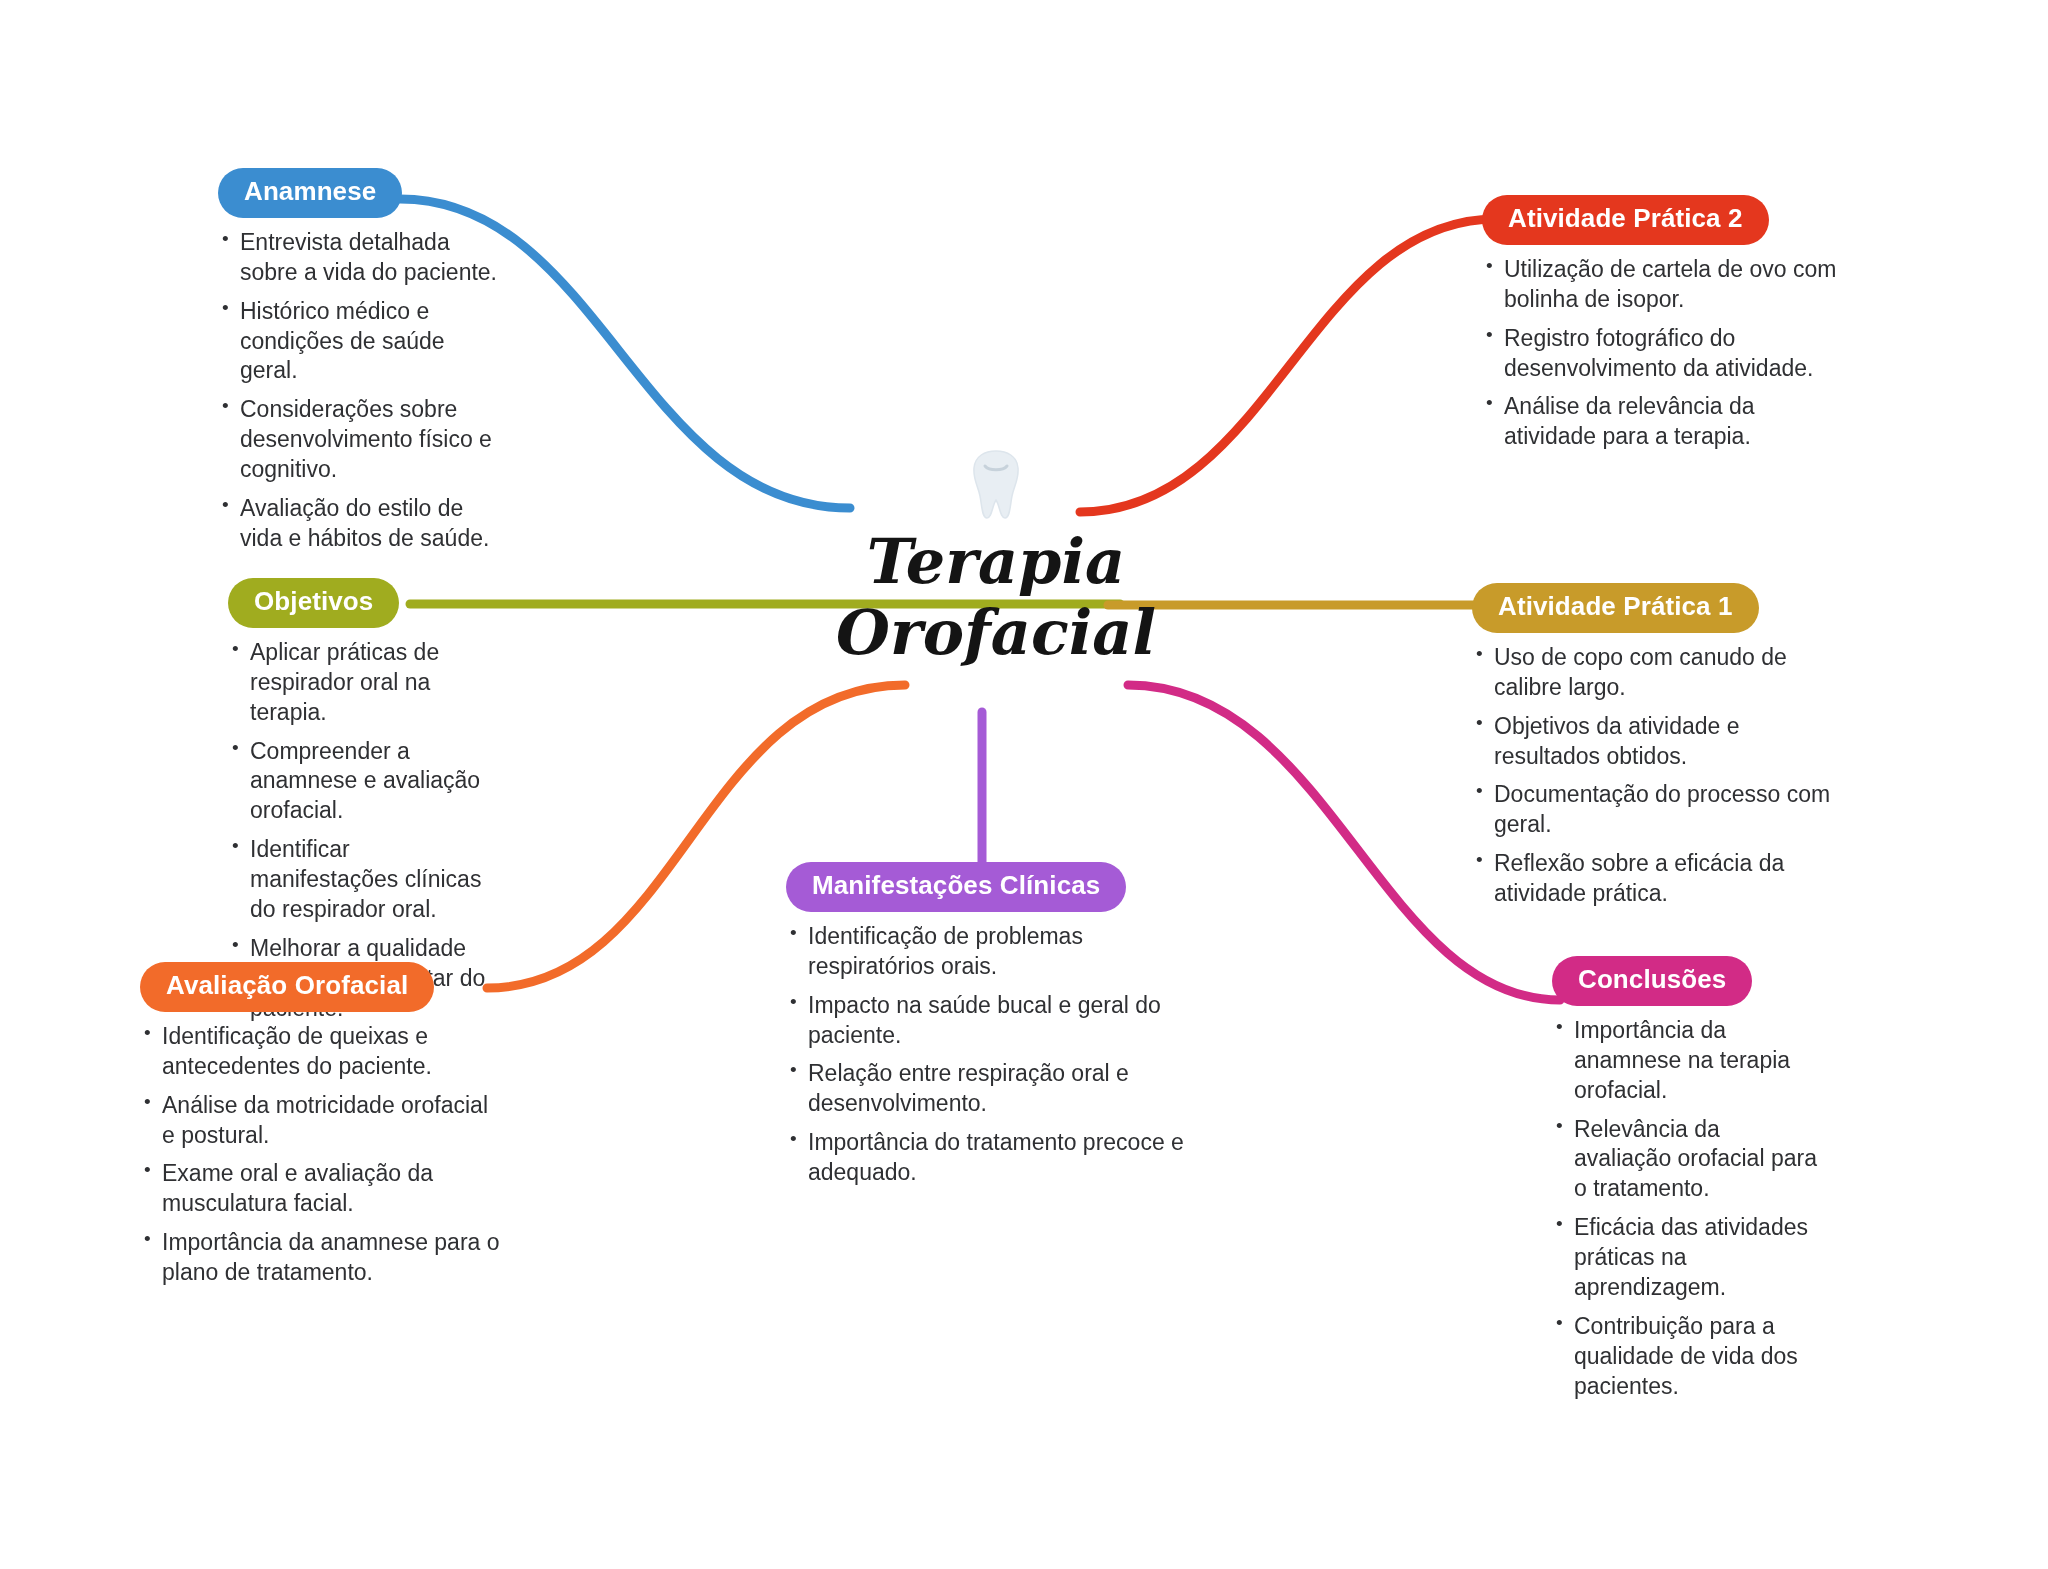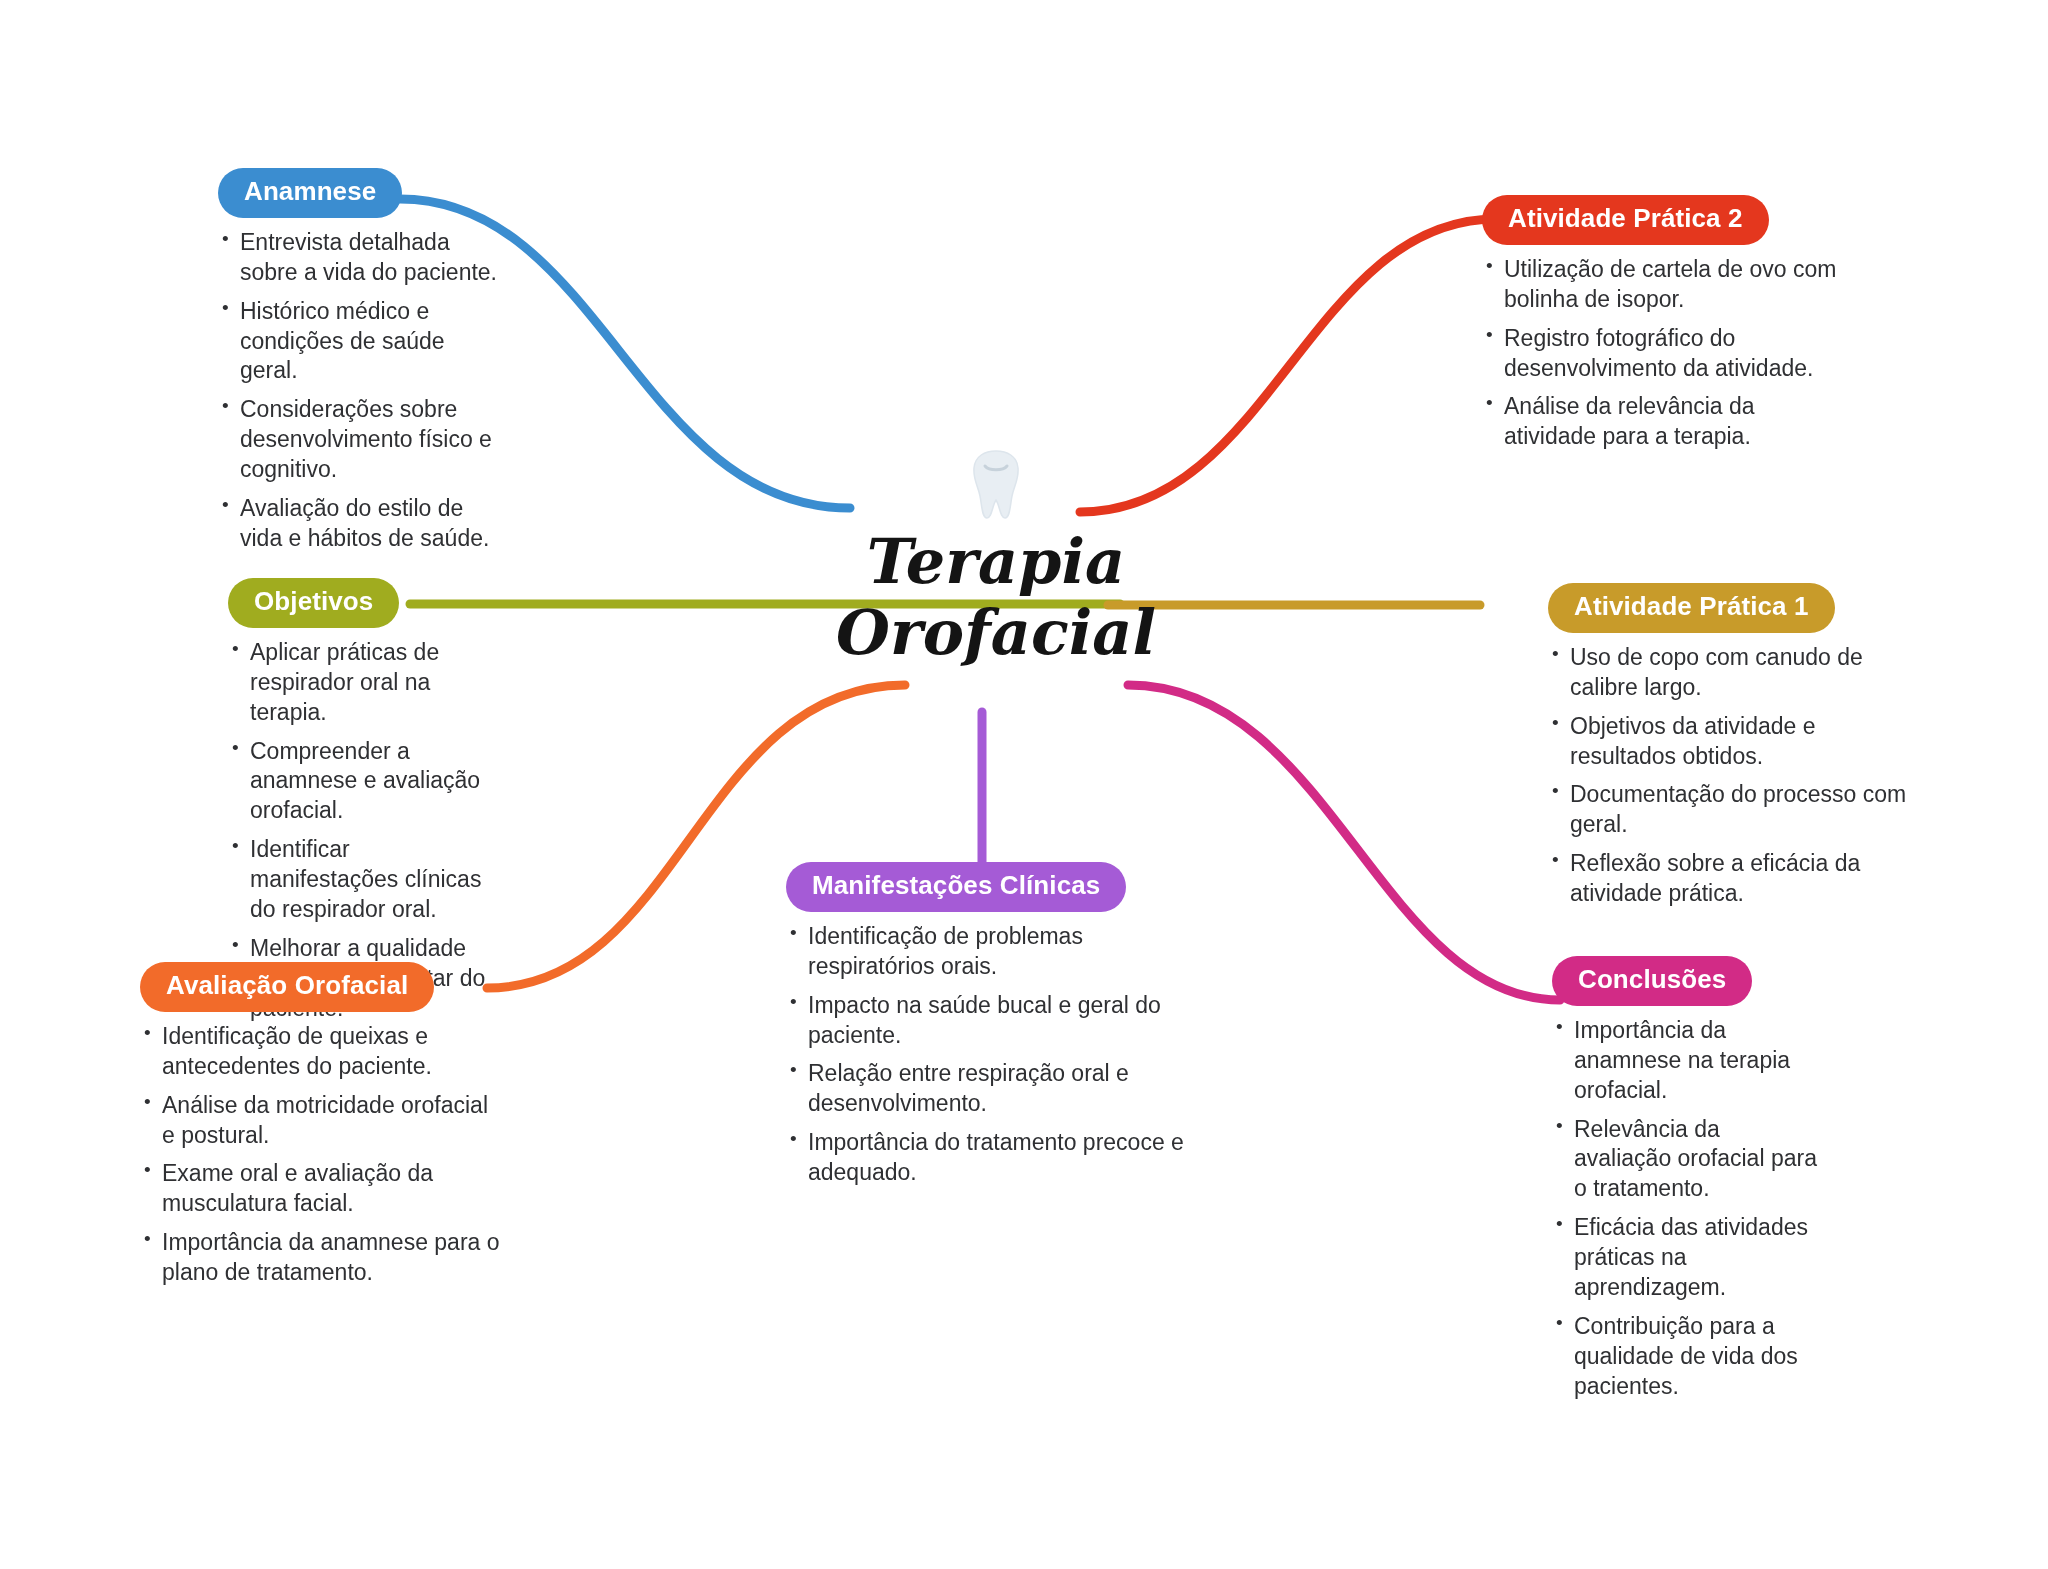--- a/index.html
+++ b/index.html
@@ -85,7 +85,7 @@
   #node-avaliacao     { left: 140px; top: 962px;  width: 360px; }
   #node-manifestacoes { left: 786px; top: 862px;  width: 400px; }
   #node-atividade2    { left: 1482px; top: 195px; width: 370px; }
-  #node-atividade1    { left: 1548px; top: 583px; width: 370px; }
+  #node-atividade1    { left: 1472px; top: 583px; width: 370px; }
   #node-conclusoes    { left: 1552px; top: 956px; width: 270px; }
 
   #center { left: 836px; top: 448px; width: 320px; }

